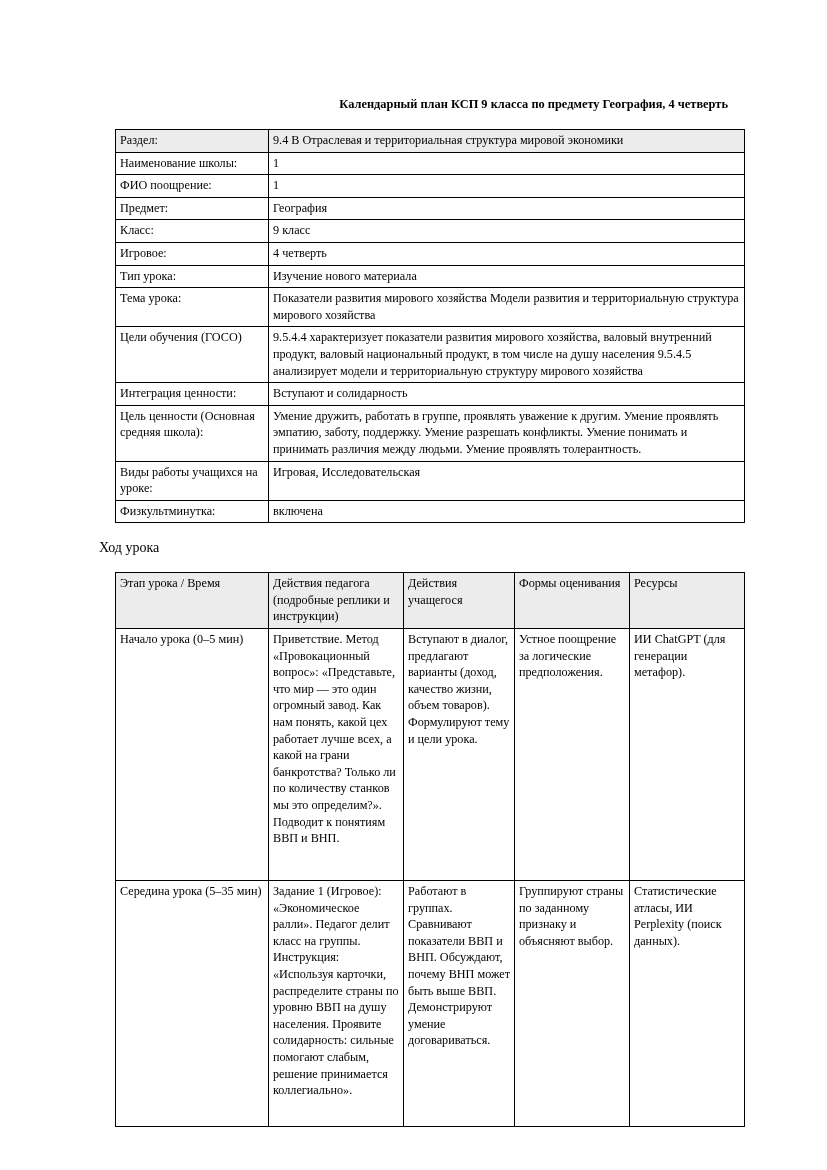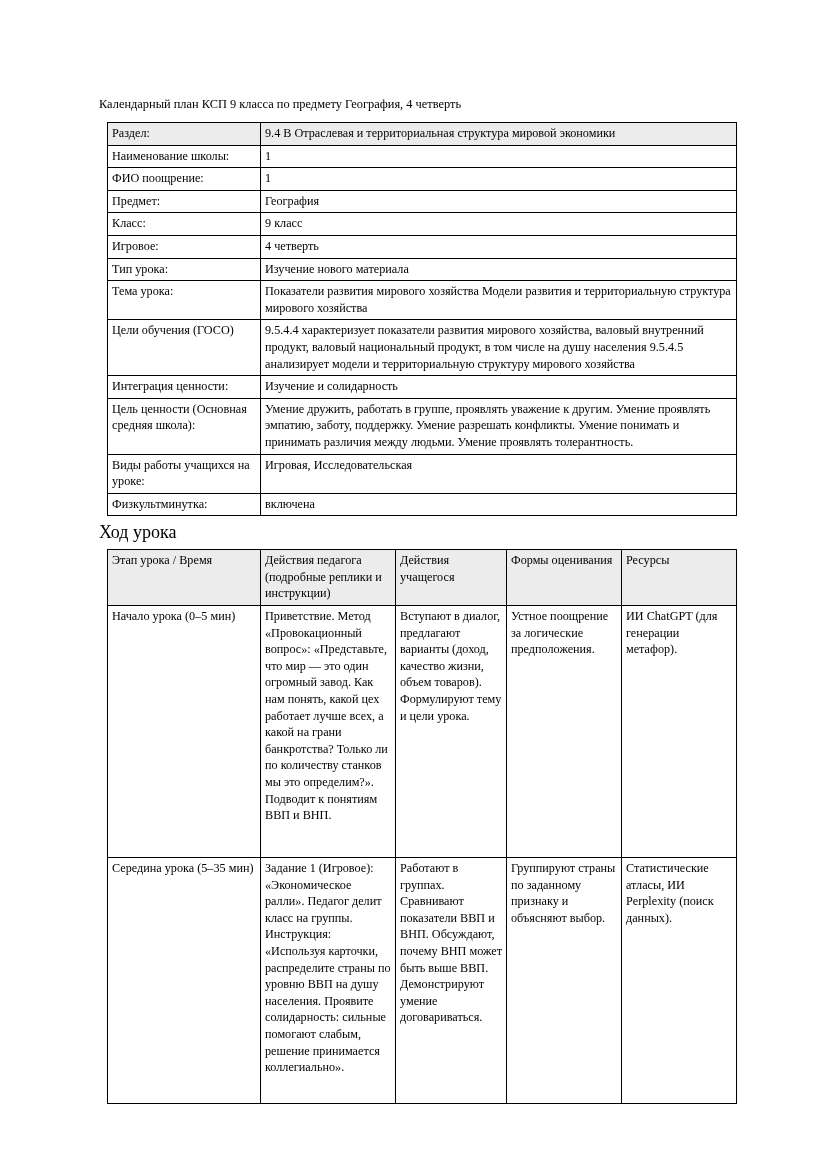--- a/index.html
+++ b/index.html
@@ -35,8 +35,9 @@
     font-size: 12.4px;
     line-height: 17px;
     margin: 0 0 9px 0;
-    font-weight: normal;
+    font-weight: bold;
     white-space: nowrap;
+    text-align: right;
   }
   table.doc-table {
     border-collapse: collapse;

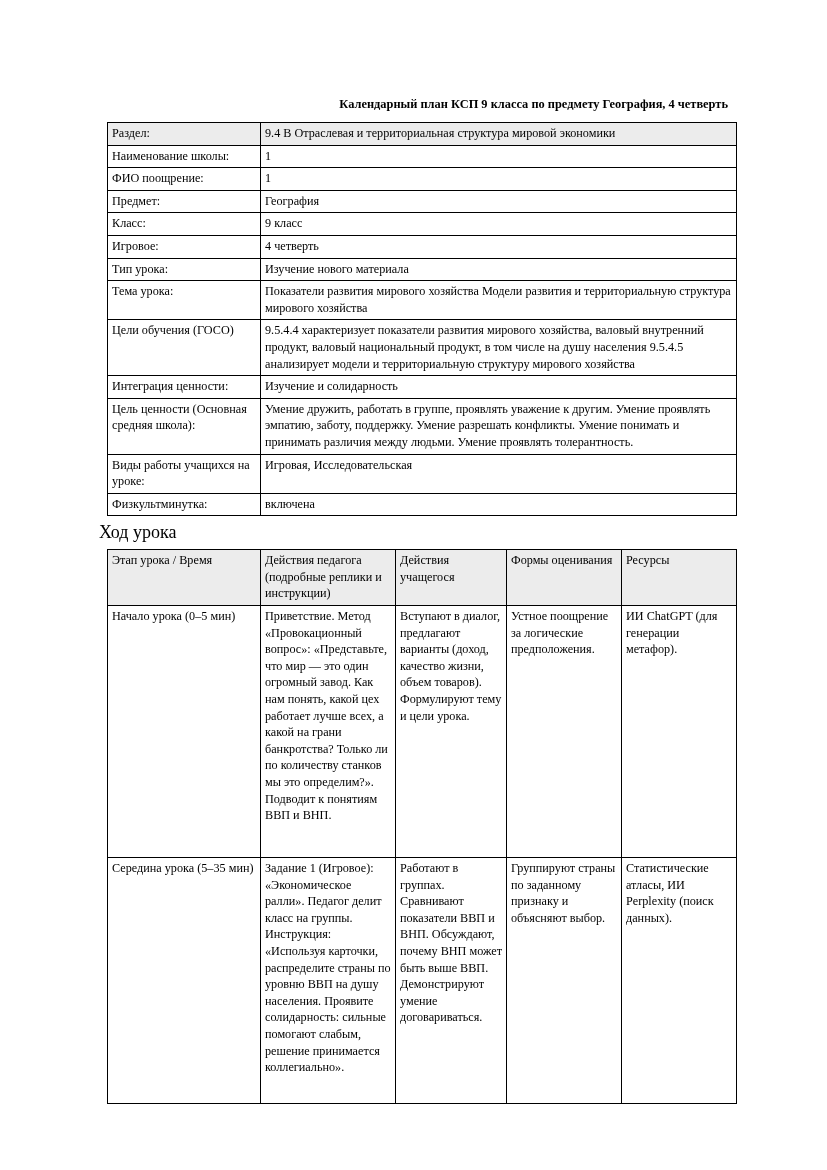--- a/index.html
+++ b/index.html
@@ -43,7 +43,7 @@
     border-collapse: collapse;
     table-layout: fixed;
     width: 629px;
-    margin: 8px;
+    margin: 16px;
     padding-left: 40px;
   }
   table.doc-table td,

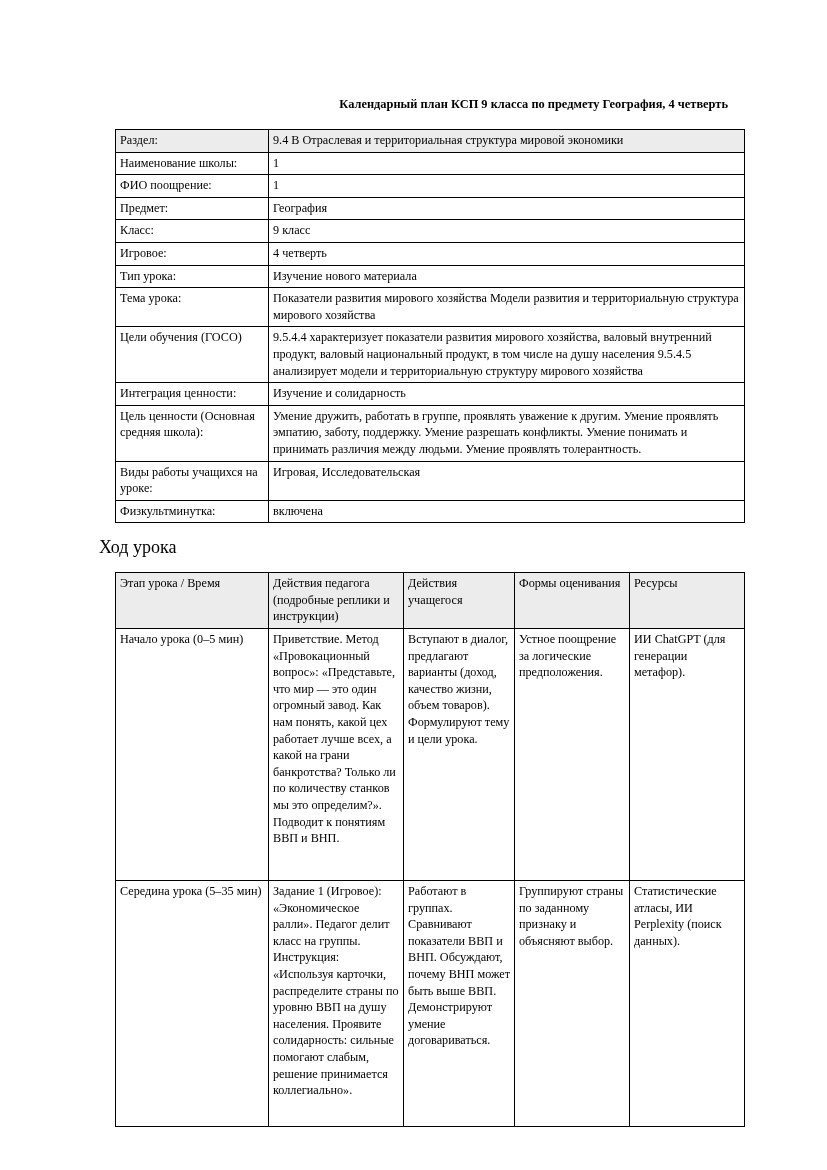--- a/index.html
+++ b/index.html
@@ -137,7 +137,7 @@
         </tr>
         <tr>
           <td>Интеграция ценности:</td>
-          <td>Изучение и солидарность</td>
+          <td>Вступают и солидарность</td>
         </tr>
         <tr>
           <td>Цель ценности (Основная средняя школа):</td>

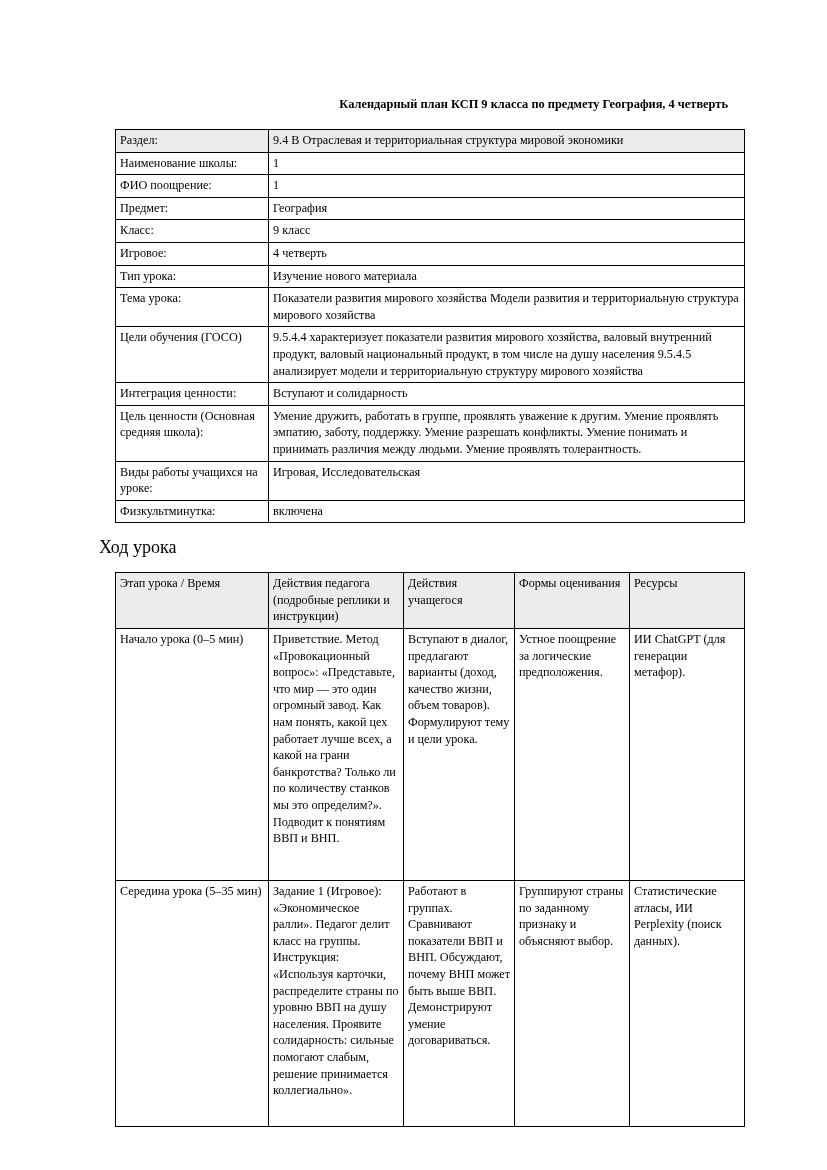--- a/index.html
+++ b/index.html
@@ -69,7 +69,7 @@
   }
 
   .caption-line {
-    font-size: 18px;
+    font-size: 14px;
     line-height: 17px;
     margin: 3px 0 6px 0;
   }

